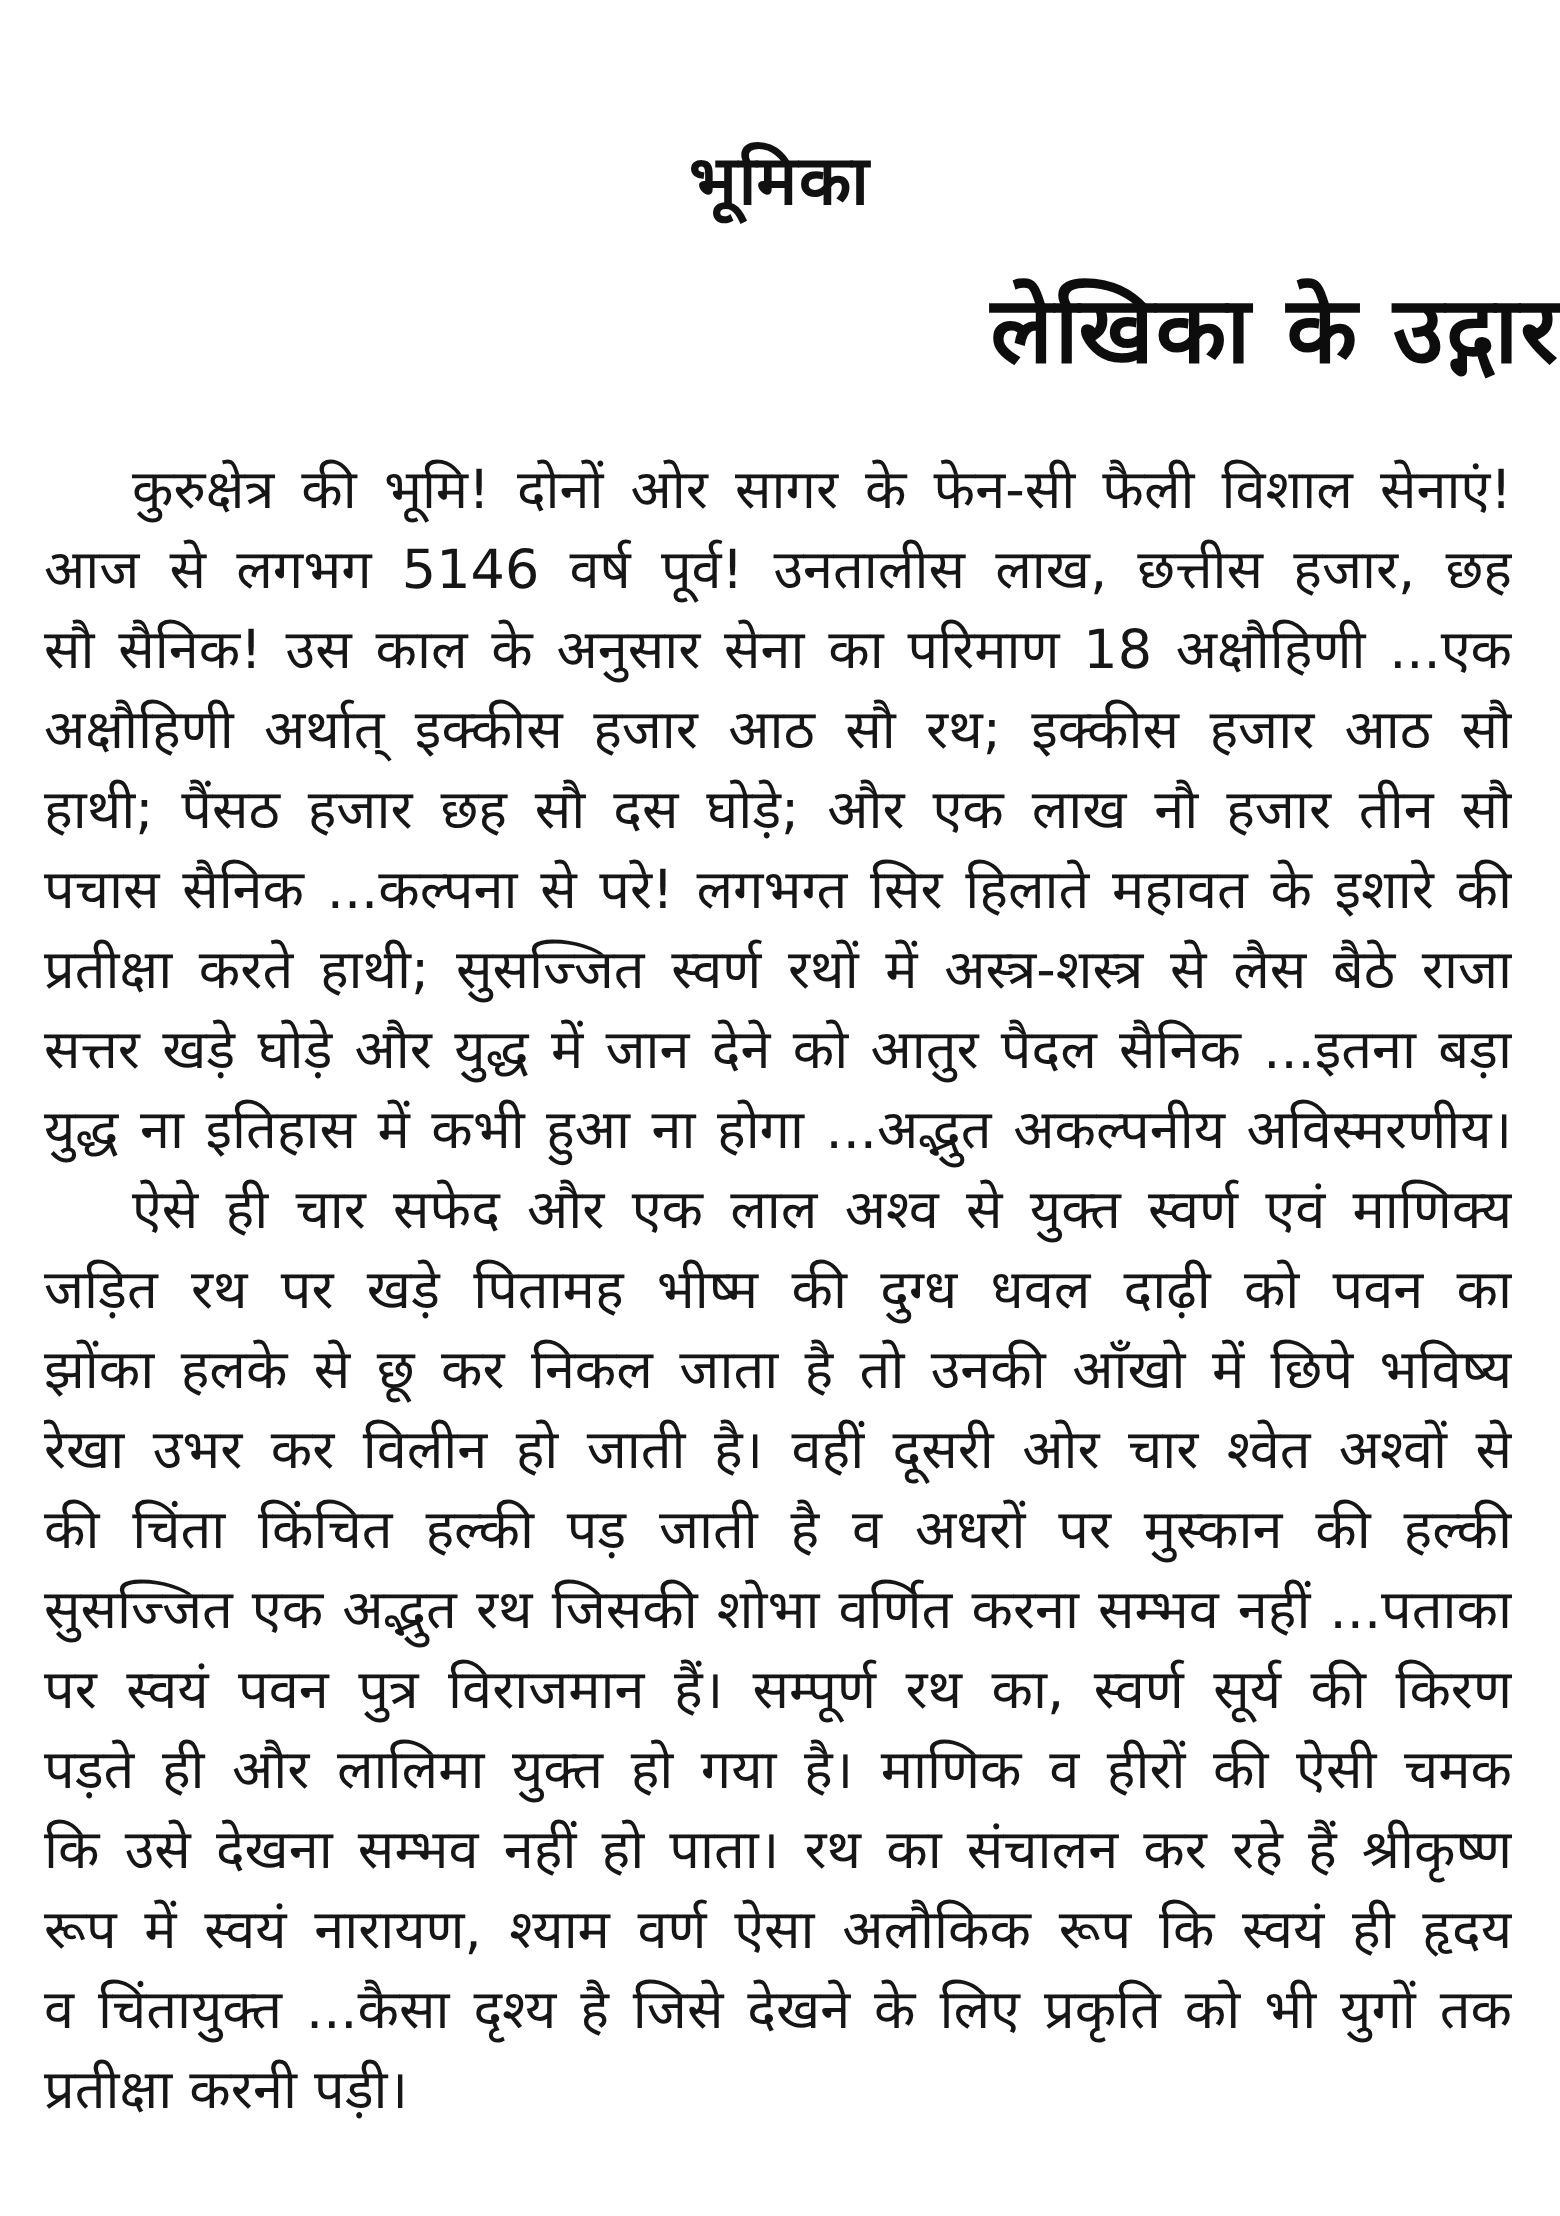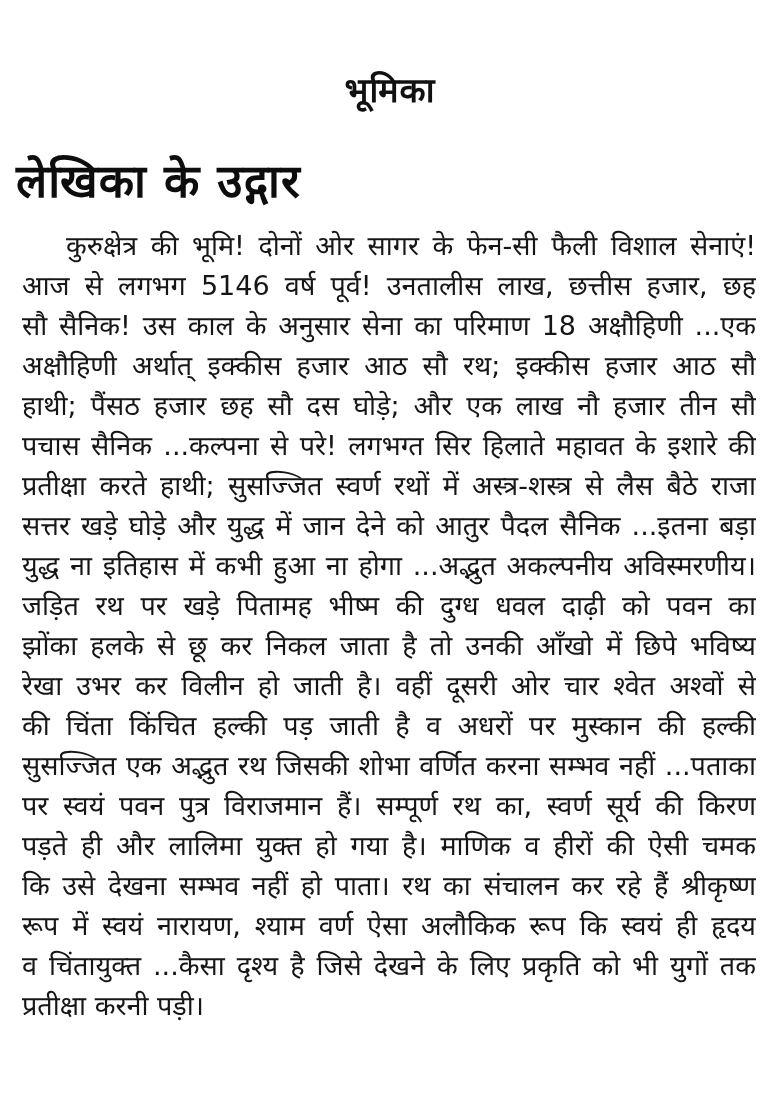--- a/index.html
+++ b/index.html
@@ -27,9 +27,9 @@
     color: #111111;
   }
   .page-title {
-    margin: 16px;
+    margin: 0;
     padding-top: 20px;
-    text-align: left;
+    text-align: right;
     font-size: 46px;
     font-weight: 700;
     letter-spacing: 1px;

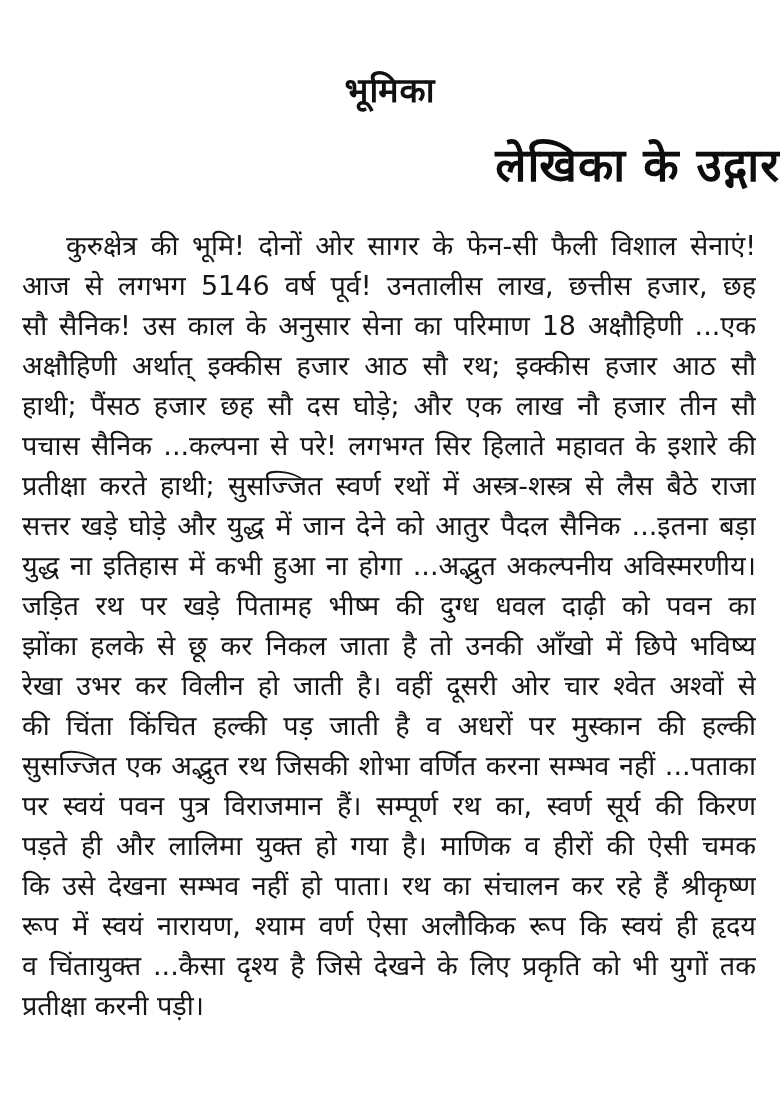--- a/index.html
+++ b/index.html
@@ -80,6 +80,7 @@
     <div class="line">सत्तर खड़े घोड़े और युद्ध में जान देने को आतुर पैदल सैनिक ...इतना बड़ा</div>
     <div class="line">युद्ध ना इतिहास में कभी हुआ ना होगा ...अद्भुत अकल्पनीय अविस्मरणीय।</div>
 
+    <div class="line indent">ऐसे ही चार सफेद और एक लाल अश्व से युक्त स्वर्ण एवं माणिक्य</div>
     <div class="line">जड़ित रथ पर खड़े पितामह भीष्म की दुग्ध धवल दाढ़ी को पवन का</div>
     <div class="line">झोंका हलके से छू कर निकल जाता है तो उनकी आँखो में छिपे भविष्य</div>
     <div class="line">रेखा उभर कर विलीन हो जाती है। वहीं दूसरी ओर चार श्वेत अश्वों से</div>

